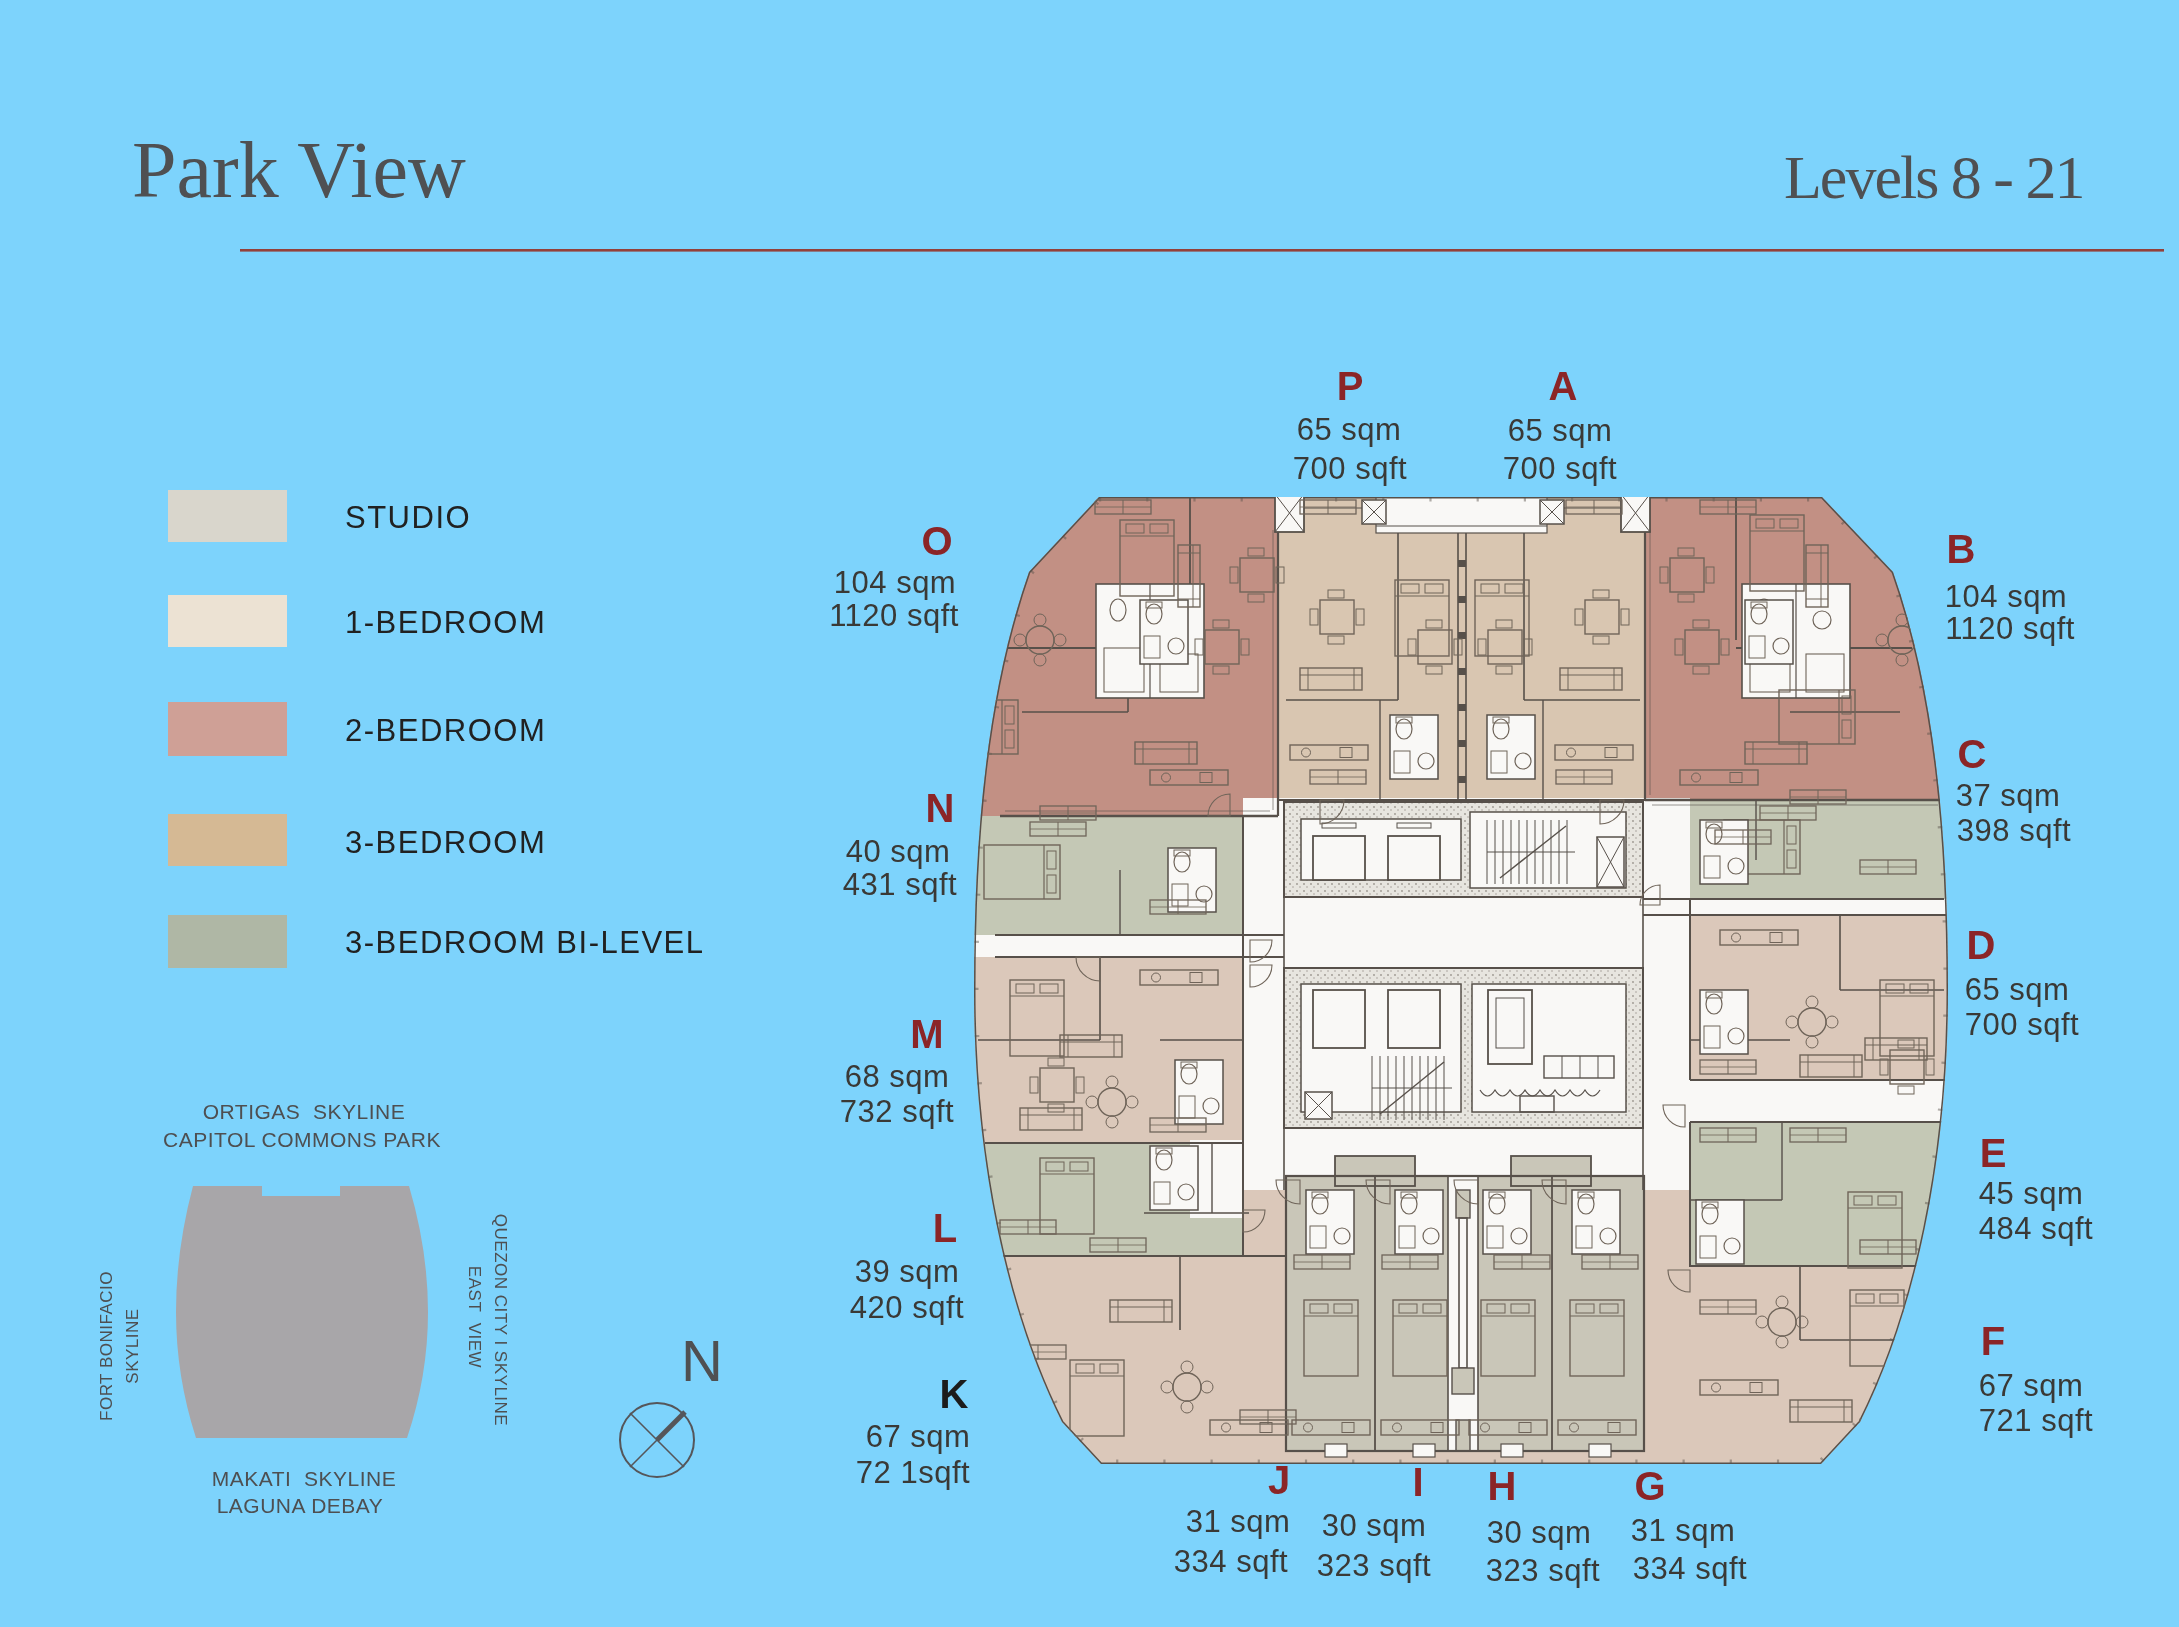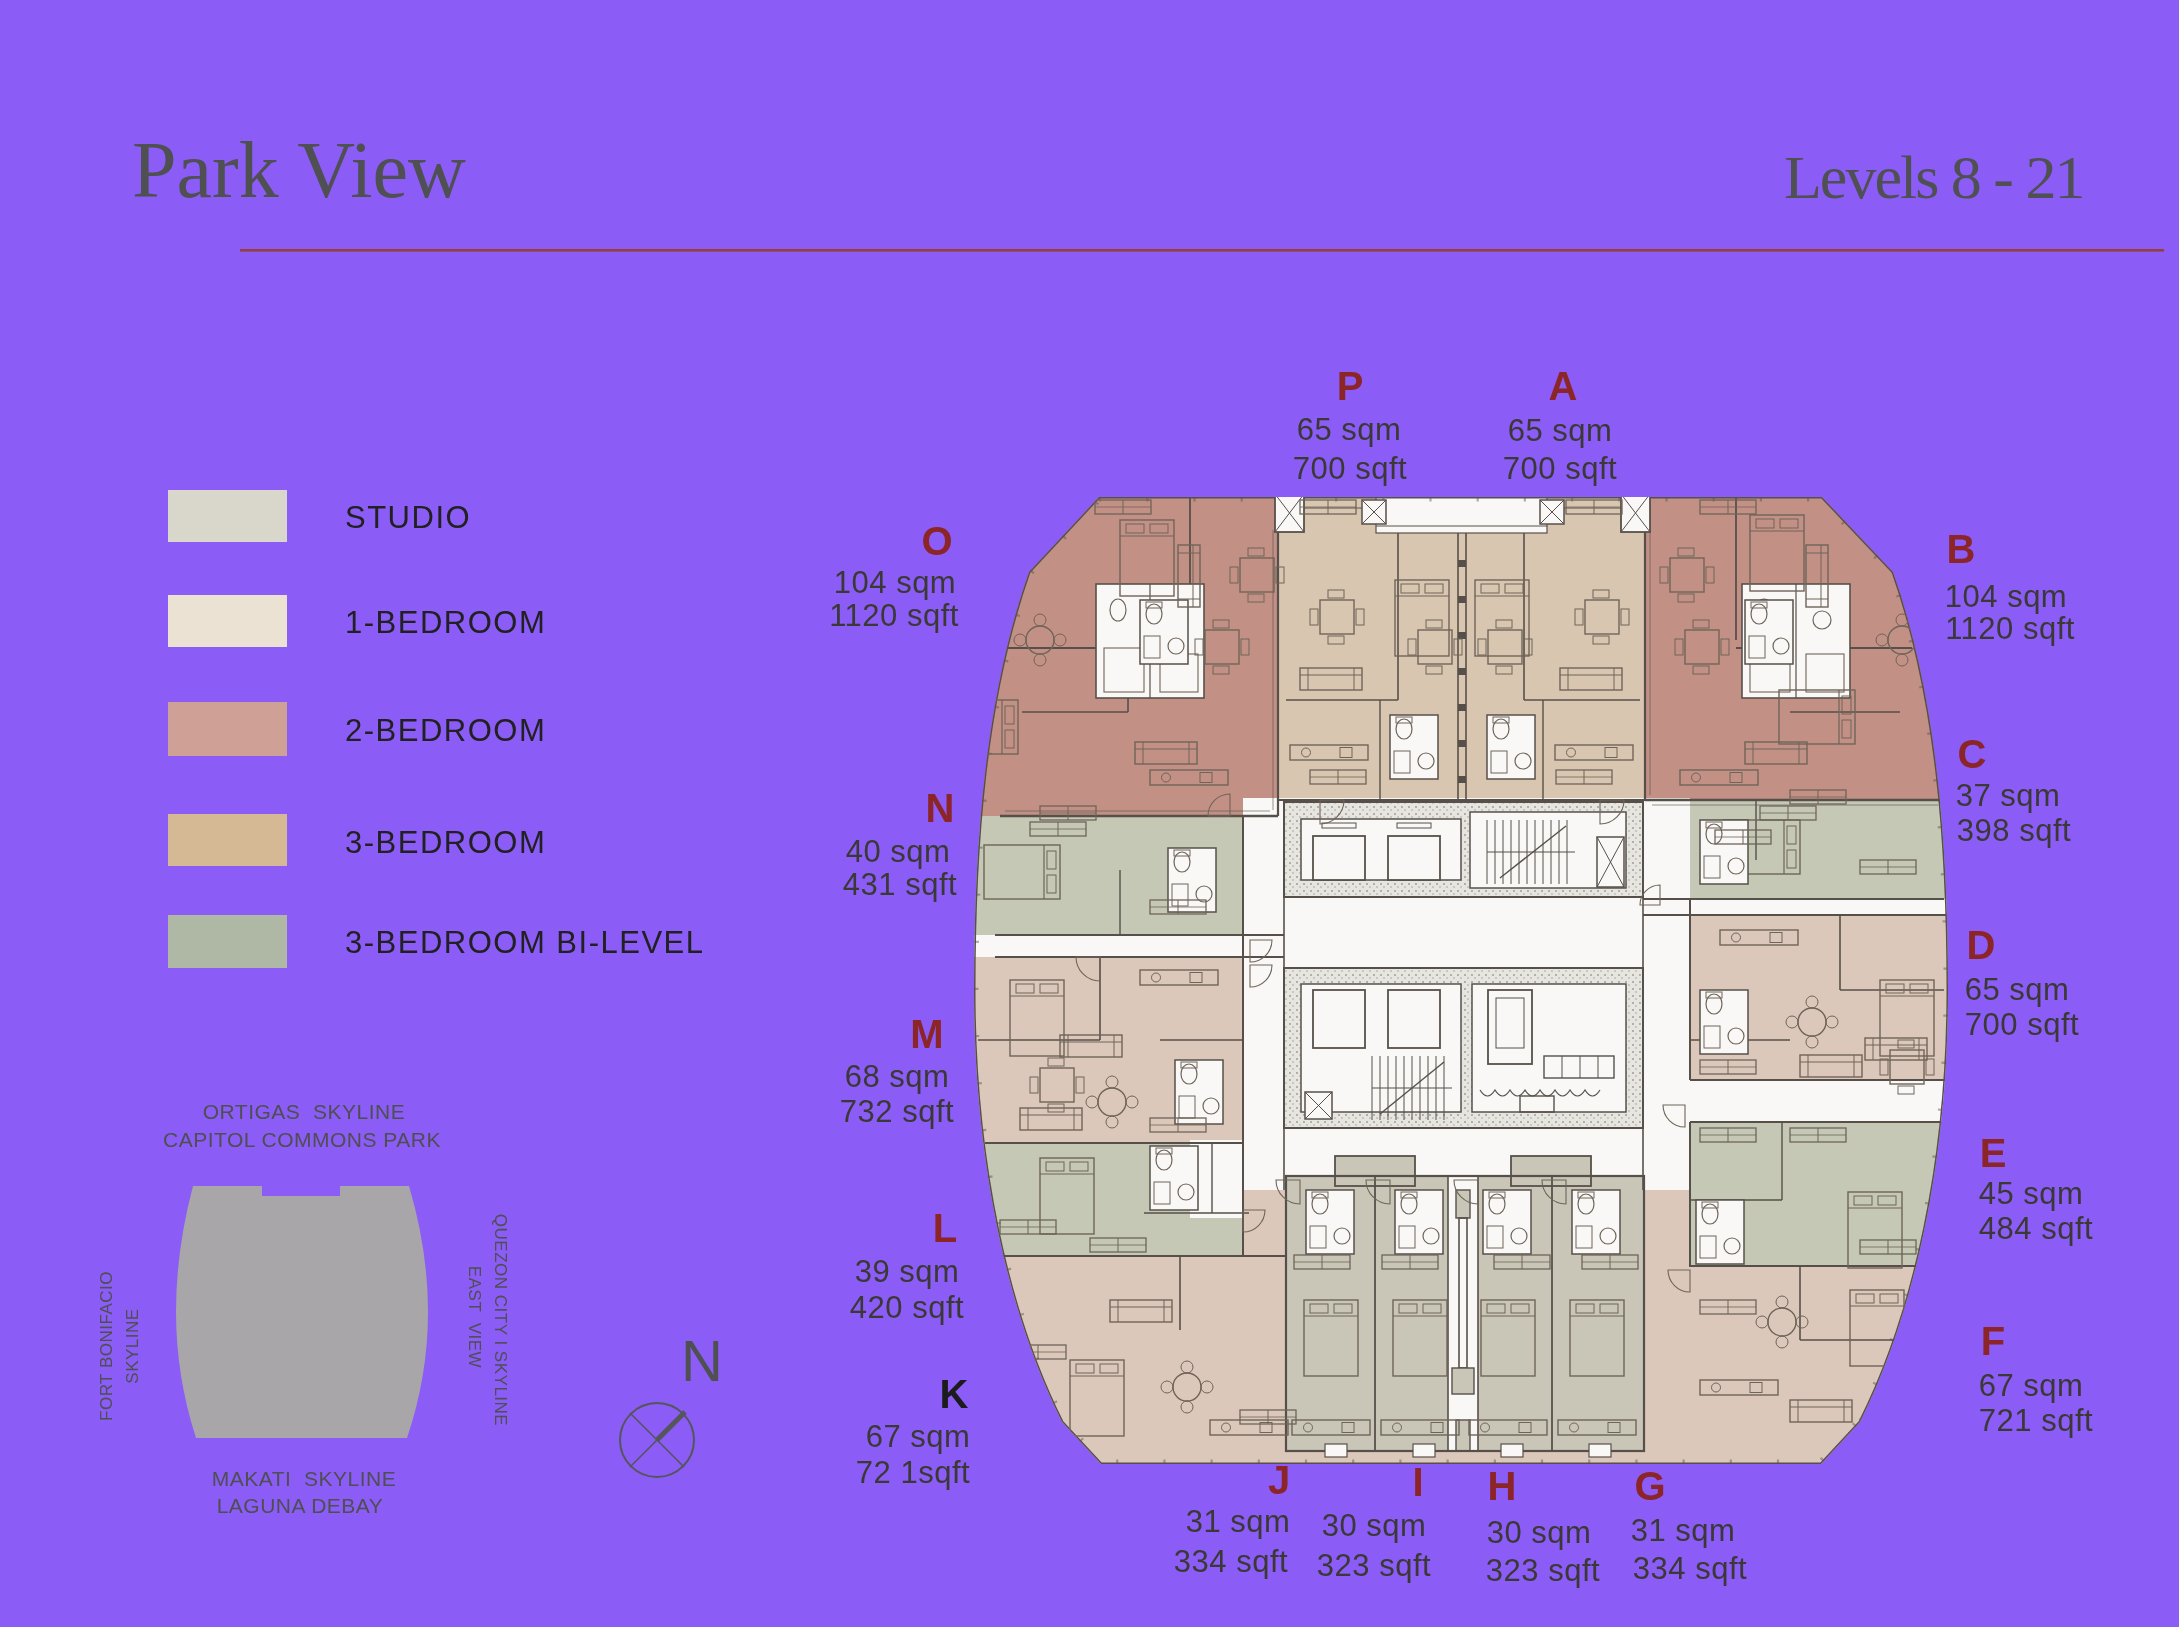--- a/index.html
+++ b/index.html
@@ -1,7 +1,7 @@
 <!DOCTYPE html>
 <html><head><meta charset="utf-8"><title>Park View</title><style>
 html,body{margin:0;padding:0;background:#f4f4f2;}
-.page{position:relative;width:2179px;height:1627px;background:#8b5cf6;overflow:hidden;}
+.page{position:relative;width:2179px;height:1627px;background:#7dd3fc;overflow:hidden;}
 </style></head><body>
 <div class="page">
 <svg width="2179" height="1627" viewBox="0 0 2179 1627">

